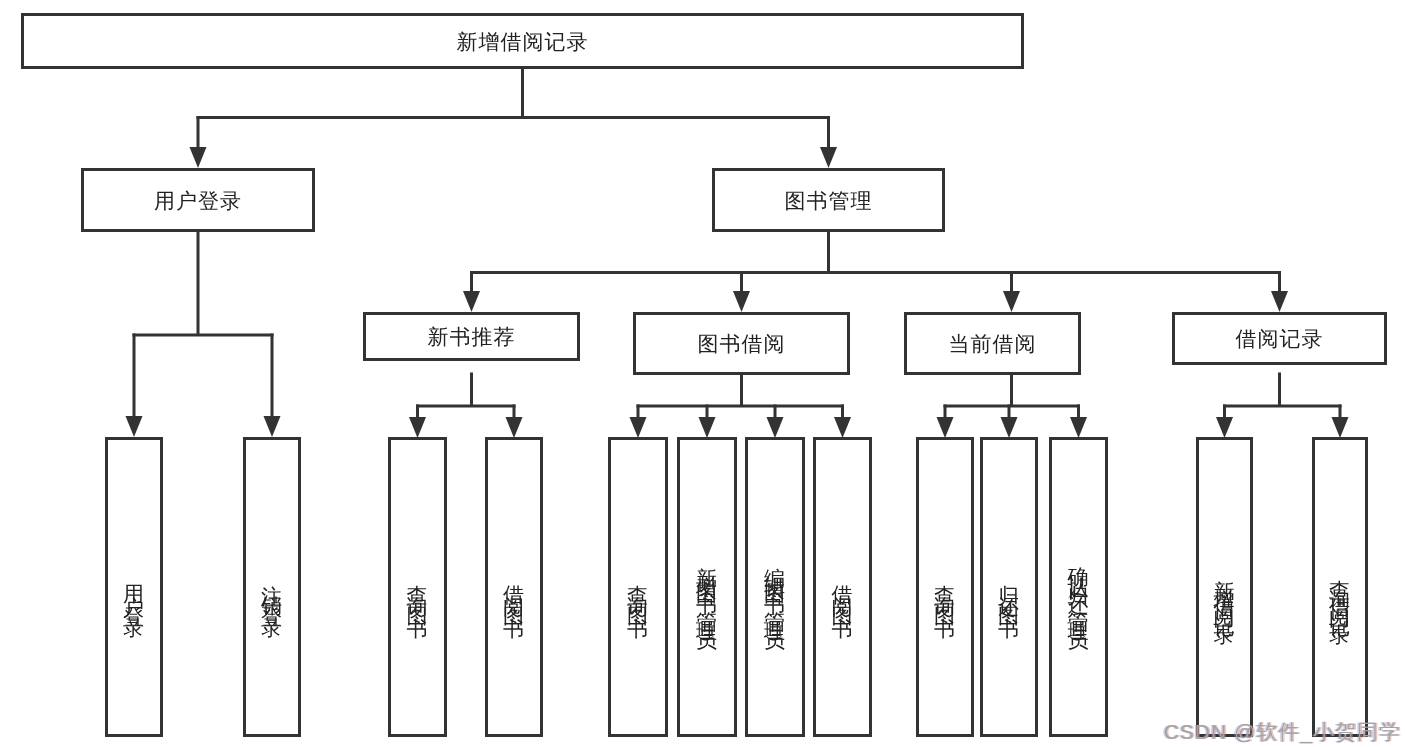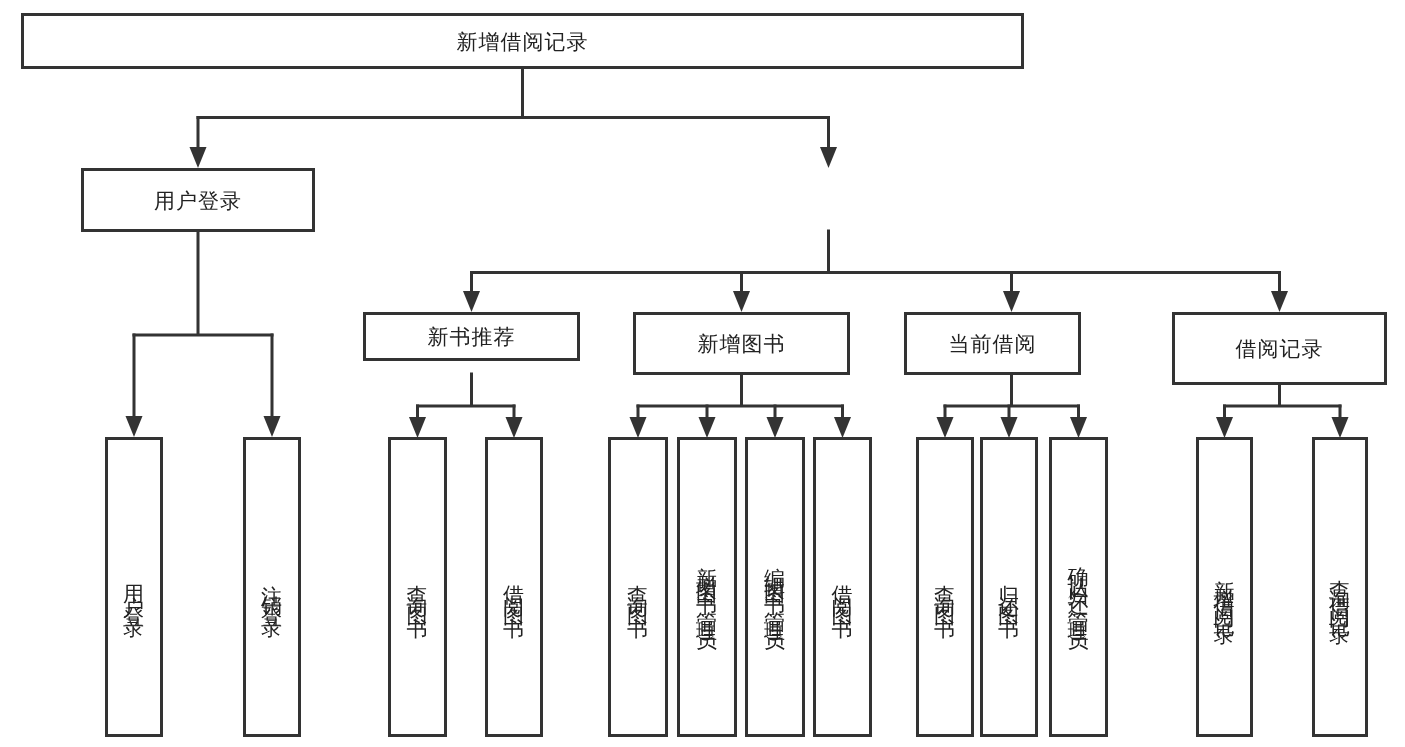--- a/index.html
+++ b/index.html
@@ -103,6 +103,7 @@
   <div class="box h" style="left:21px;top:13px;width:1003px;height:56px">新增借阅记录</div>
 
   <div class="box h" style="left:81px;top:168px;width:234px;height:64px">用户登录</div>
+  <div class="box h" style="left:712px;top:168px;width:233px;height:64px">图书管理</div>
 
   <div class="box h" style="left:363px;top:312px;width:217px;height:49px">新书推荐</div>
   <div class="box h" style="left:633px;top:312px;width:217px;height:63px">新增图书</div>

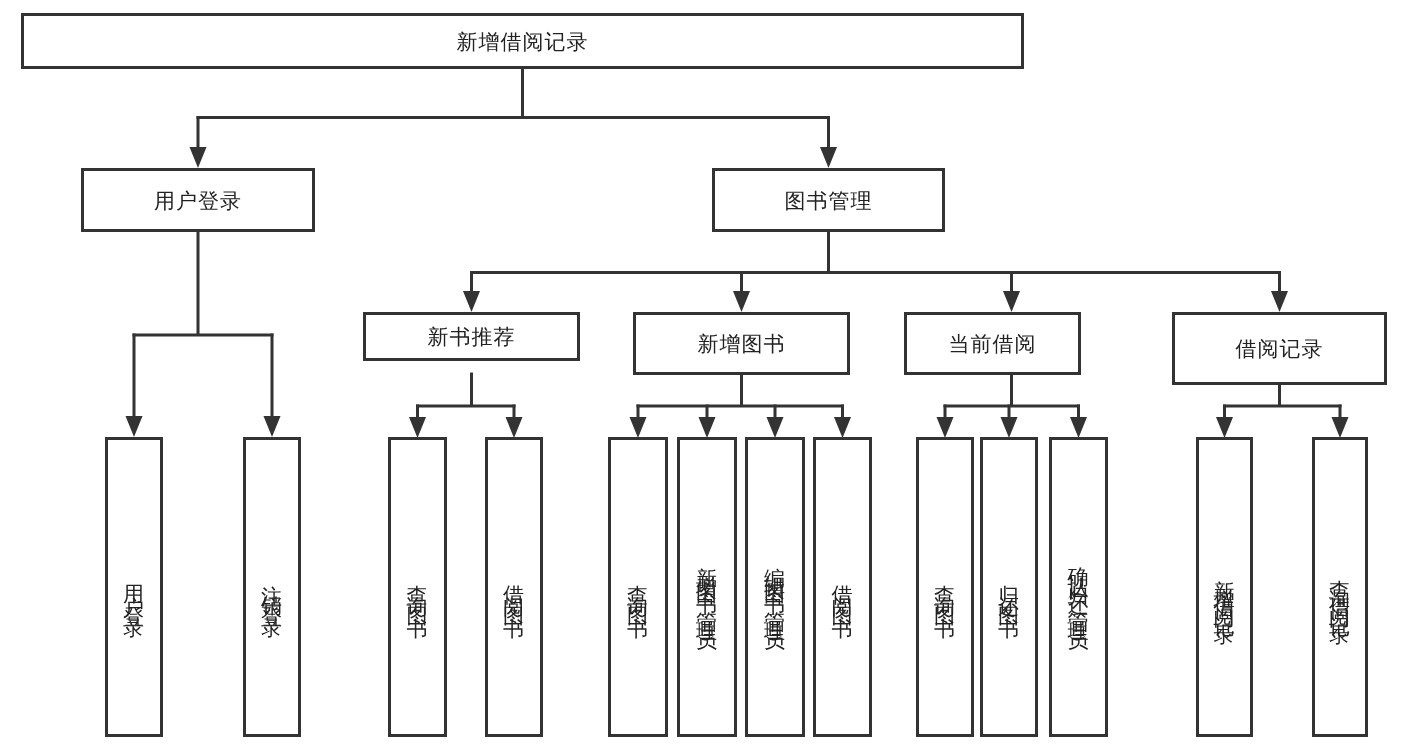--- a/index.html
+++ b/index.html
@@ -106,7 +106,7 @@
   <div class="box h" style="left:712px;top:168px;width:233px;height:64px">图书管理</div>
 
   <div class="box h" style="left:363px;top:312px;width:217px;height:49px">新书推荐</div>
-  <div class="box h" style="left:633px;top:312px;width:217px;height:63px">新增图书</div>
+  <div class="box h" style="left:633px;top:312px;width:217px;height:63px">图书借阅</div>
   <div class="box h" style="left:904px;top:312px;width:177px;height:63px">当前借阅</div>
   <div class="box h" style="left:1172px;top:312px;width:215px;height:73px">借阅记录</div>
 

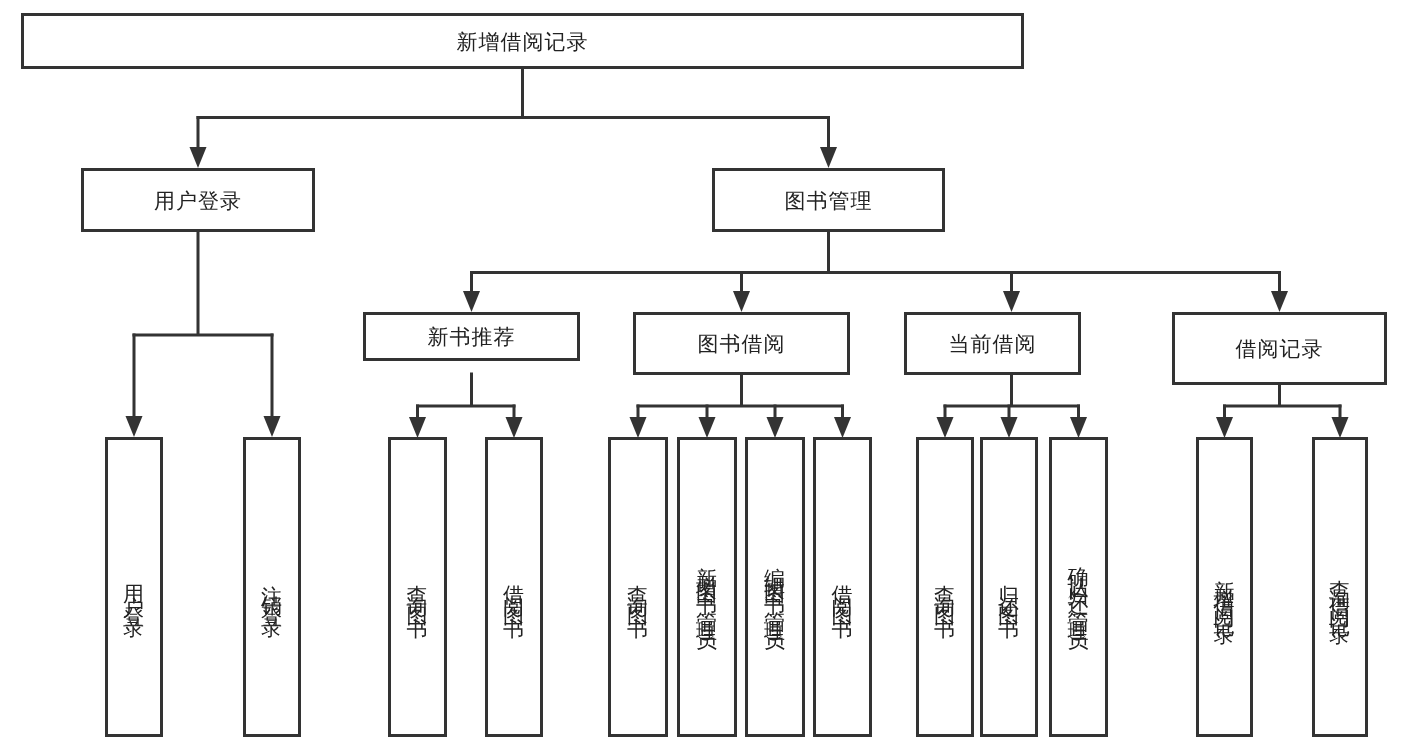--- a/index.html
+++ b/index.html
@@ -108,7 +108,7 @@
   <div class="box h" style="left:363px;top:312px;width:217px;height:49px">新书推荐</div>
   <div class="box h" style="left:633px;top:312px;width:217px;height:63px">图书借阅</div>
   <div class="box h" style="left:904px;top:312px;width:177px;height:63px">当前借阅</div>
-  <div class="box h" style="left:1172px;top:312px;width:215px;height:73px">借阅记录</div>
+  <div class="box h" style="left:1172px;top:312px;width:215px;height:53px">借阅记录</div>
 
   <div class="box v" style="left:105px;top:437px;width:58px;height:300px">用户登录</div>
   <div class="box v" style="left:243px;top:437px;width:58px;height:300px">注销登录</div>

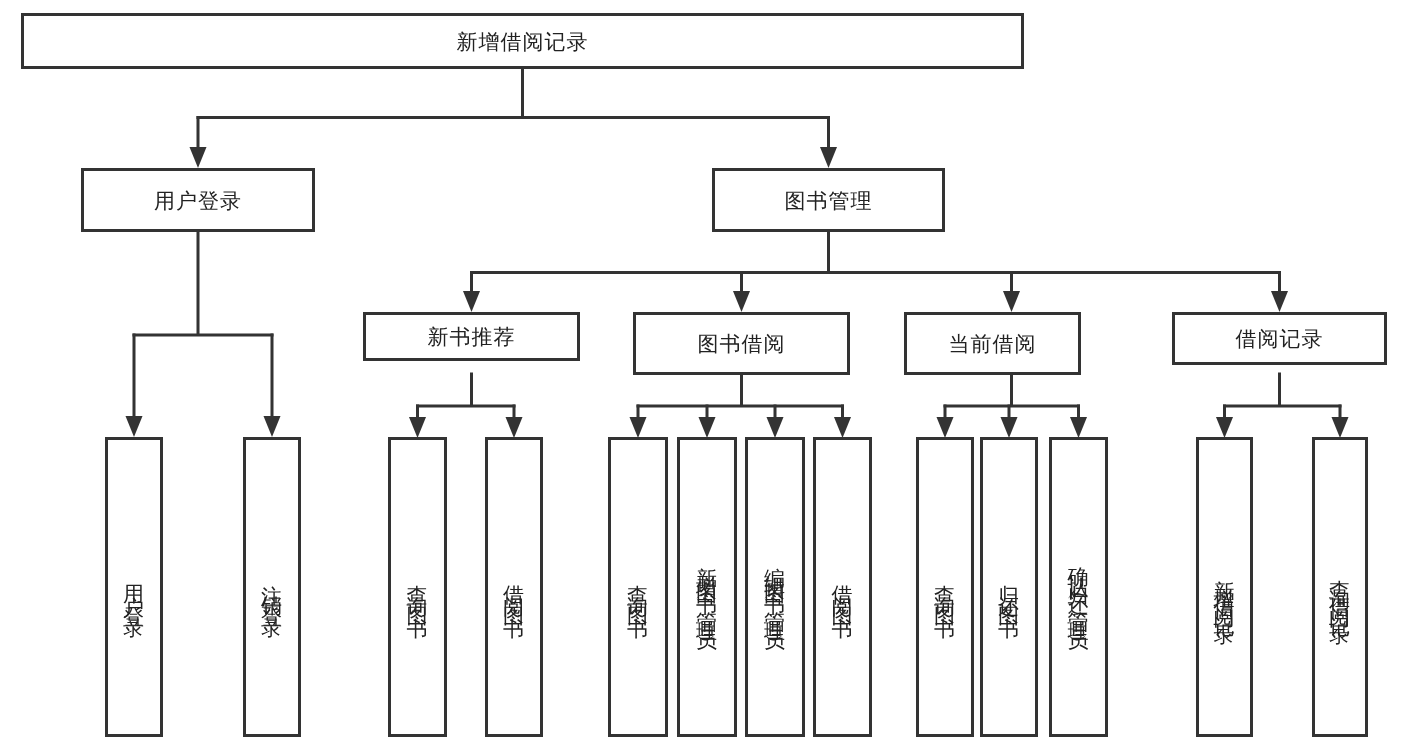--- a/index.html
+++ b/index.html
@@ -128,6 +128,7 @@
   <div class="box v tight" style="left:1196px;top:437px;width:57px;height:300px">新增借阅记录</div>
   <div class="box v tight" style="left:1312px;top:437px;width:56px;height:300px">查询借阅记录</div>
 
+  <div id="watermark">CSDN @软件_小贺同学</div>
 </div>
 
 </body></html>

